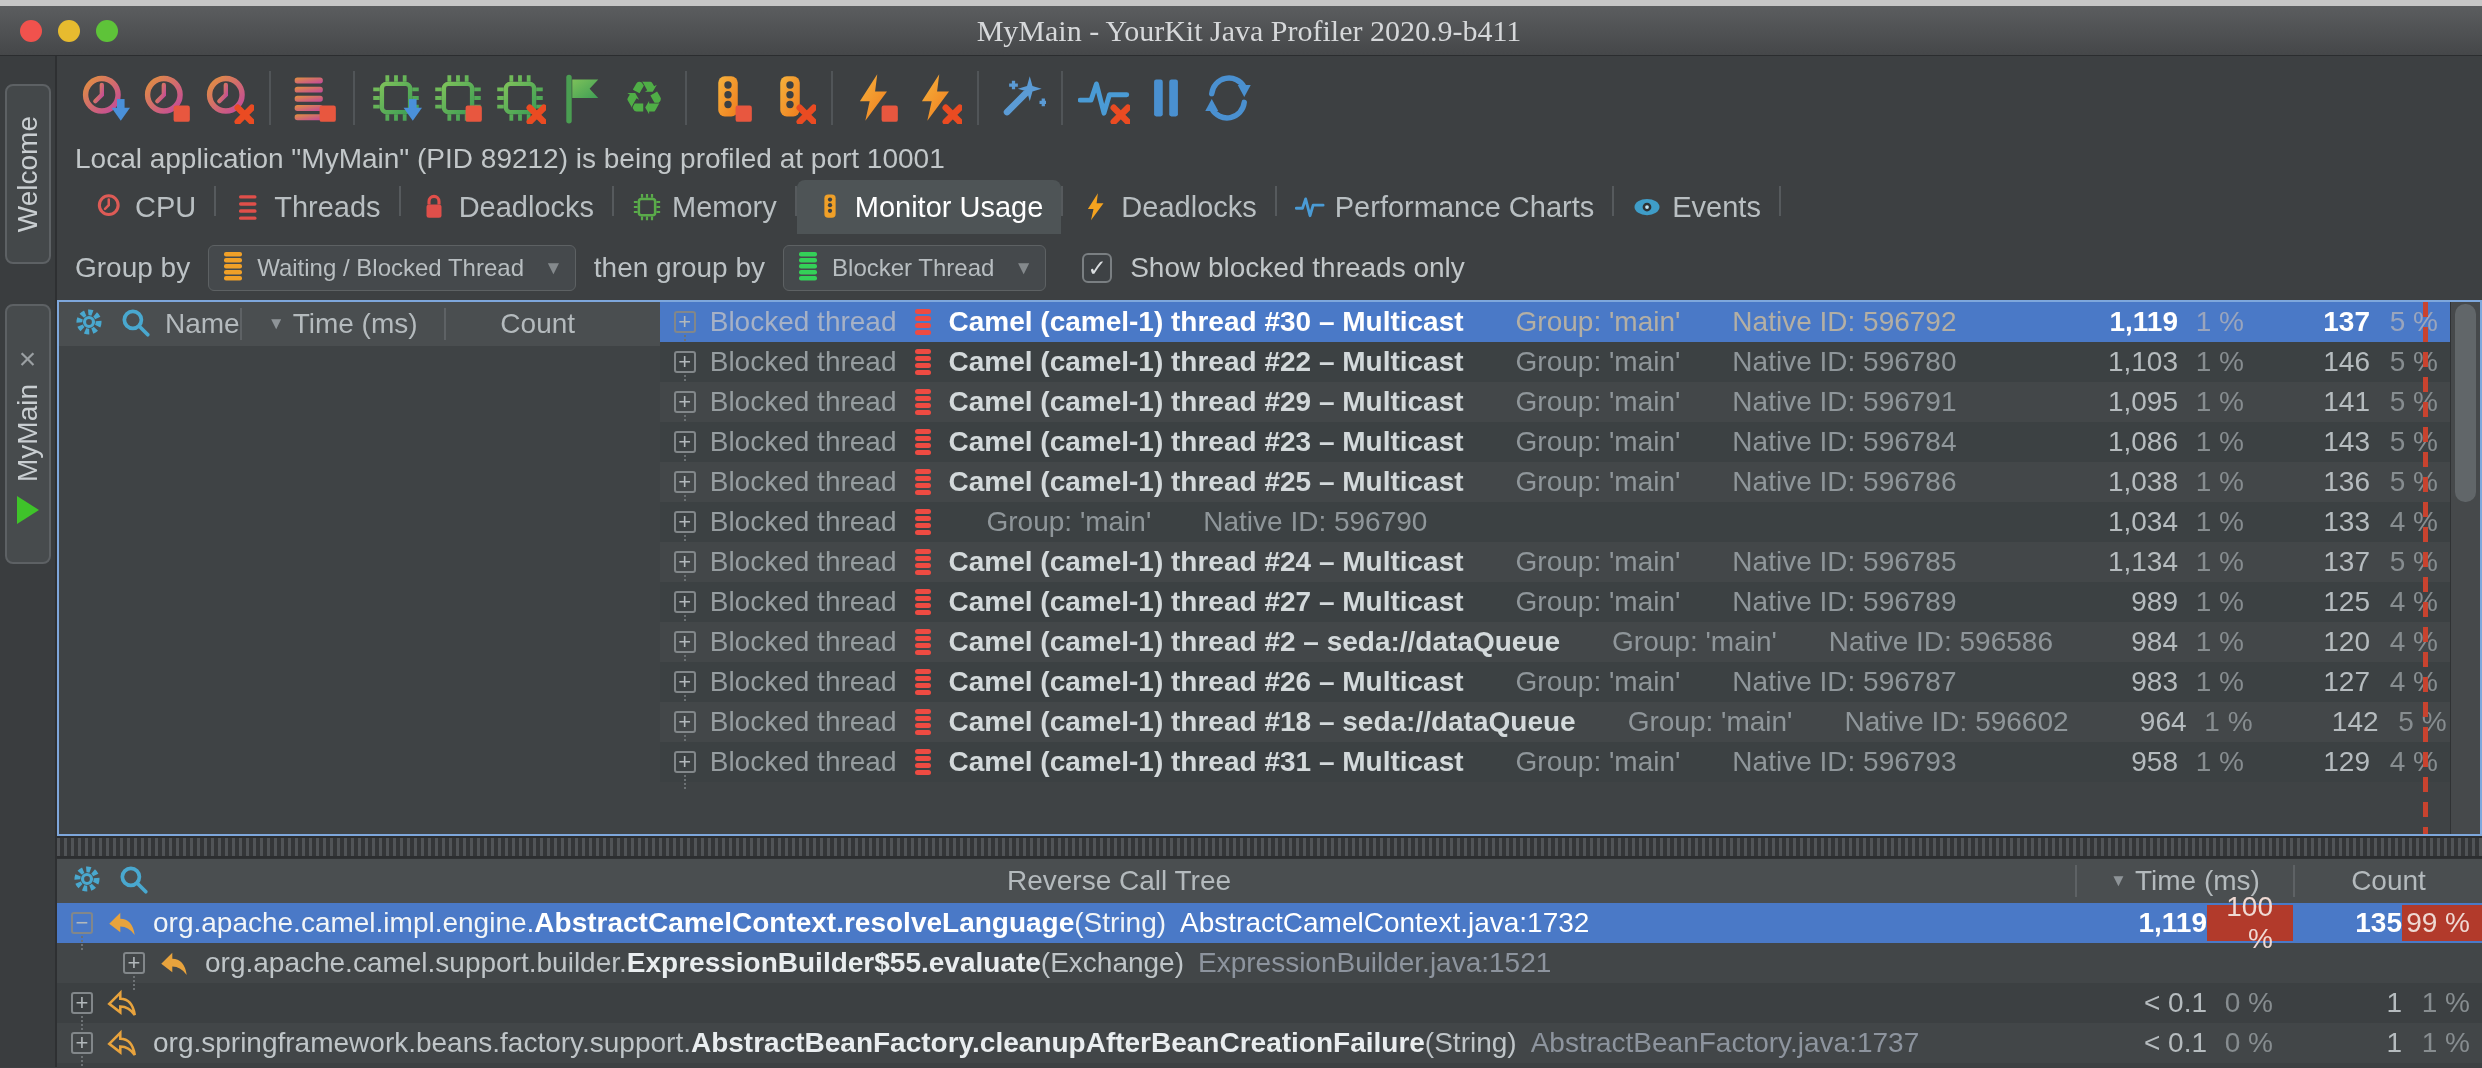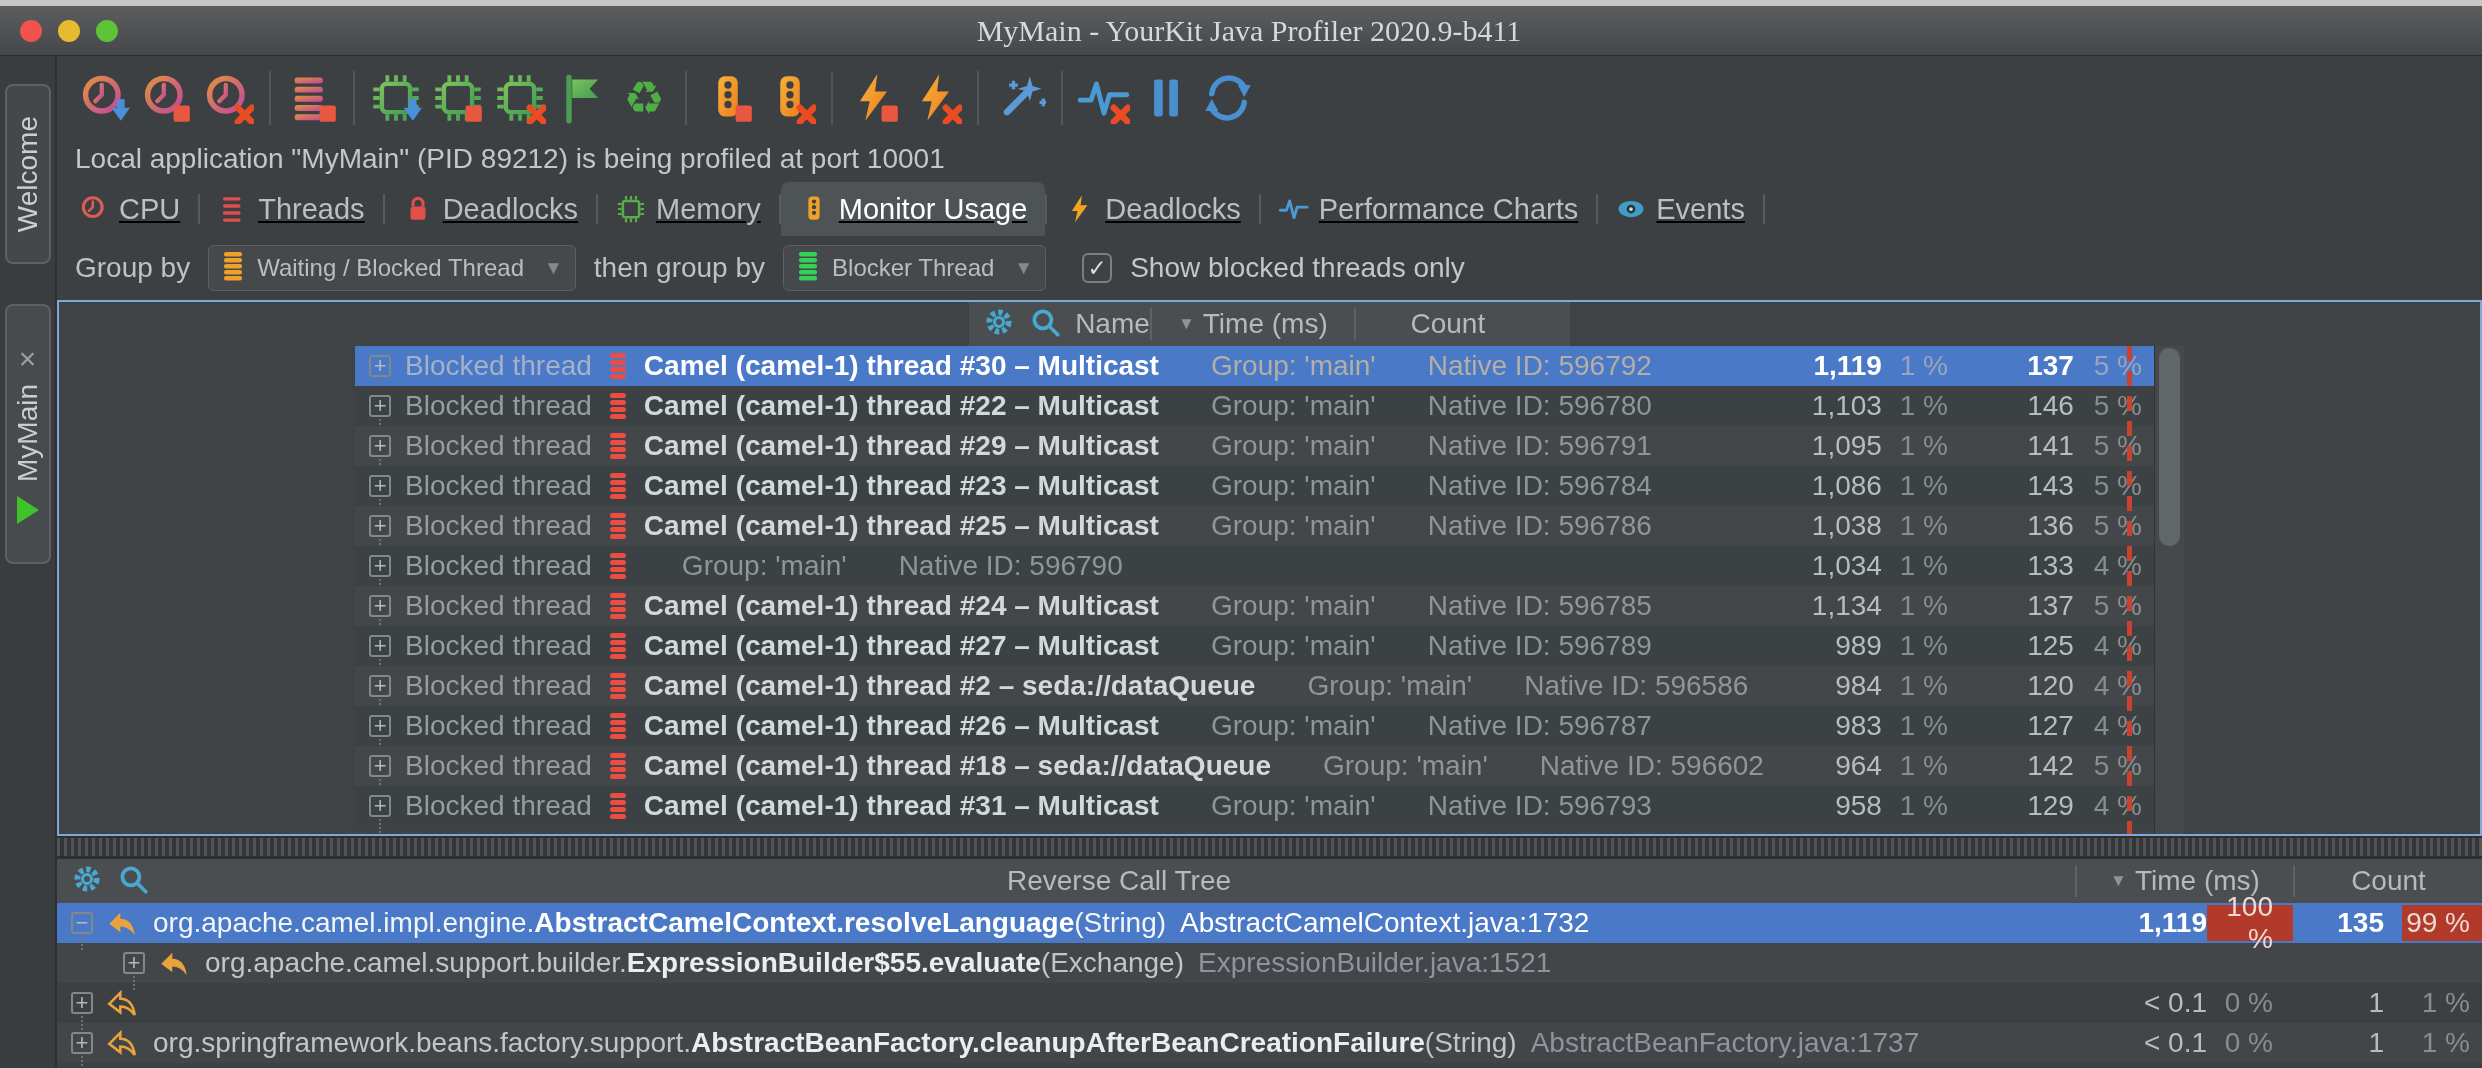--- a/index.html
+++ b/index.html
@@ -37,7 +37,7 @@
   .statusline { height:38px; display:flex; align-items:center; padding-left:18px; color:#c2c7c9; font-size:28px; }
 
   
-  .tabbar { height:58px; display:flex; align-items:flex-end; padding-left:4px;text-decoration:underline; }
+  .tabbar { height:58px; display:flex; align-items:center; padding-left:20px; }
   .tab { height:54px; display:flex; align-items:center; gap:10px; padding:0 18px; font-size:29px; color:#b9bfc2; }
   .tab.selected { background:#4e5456; color:#ffffff; border-radius:8px 8px 0 0; }
   .tabbar .tab-sep { width:2px; height:30px; background:#565a5d; margin-bottom:12px; }

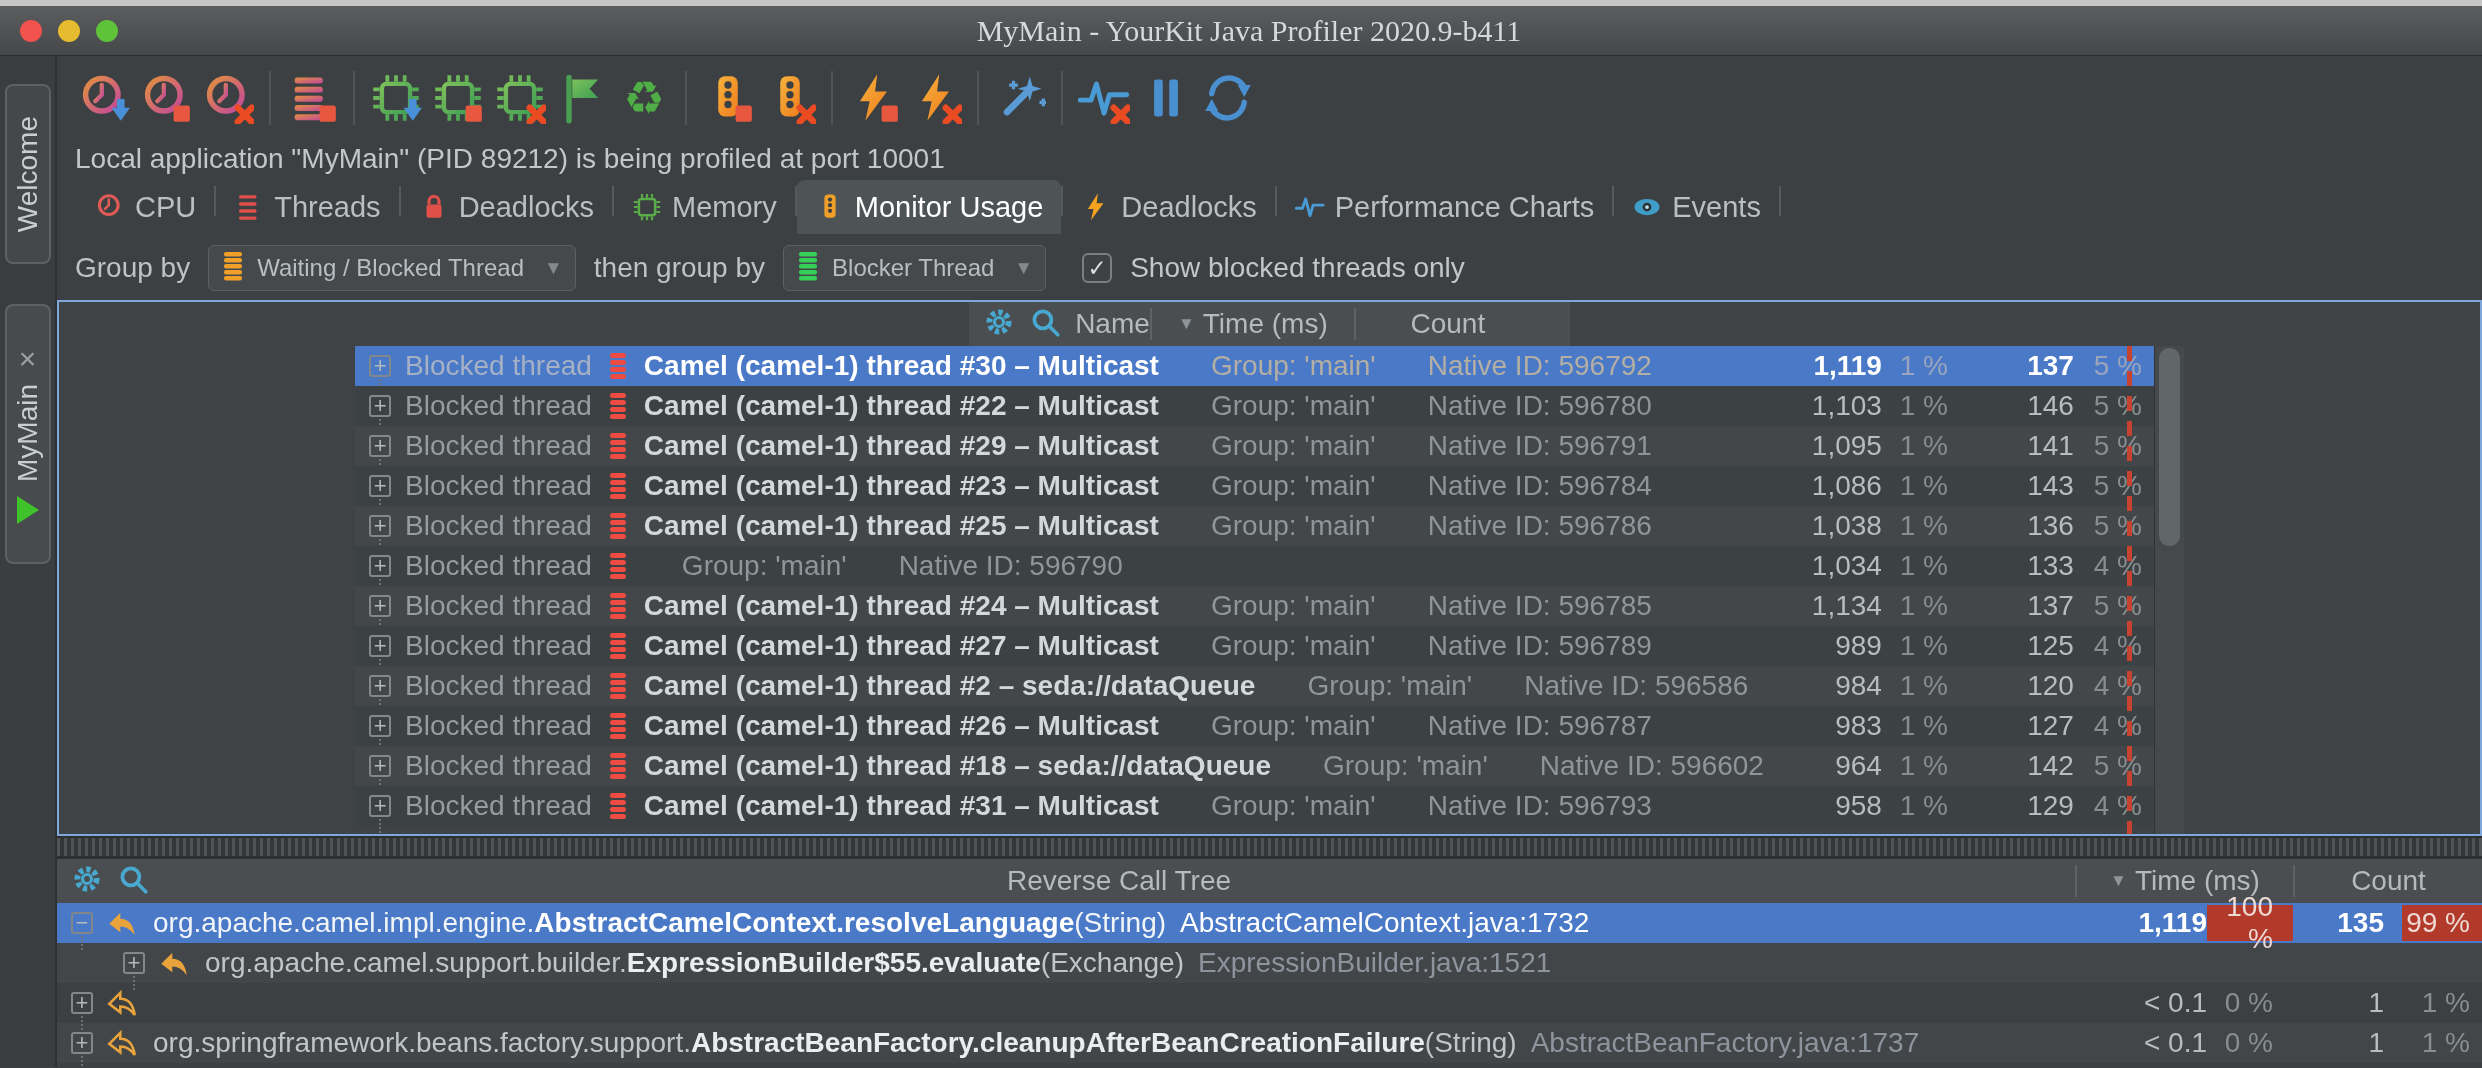--- a/index.html
+++ b/index.html
@@ -52,7 +52,7 @@
   .cb-label { color:#c2c7c9; font-size:28px; }
 
   
-  .thread-table { height:536px; border:2px solid #7ea7dc; display:flex; flex-direction:column; background:#3f4345;align-items:center; }
+  .thread-table { height:536px; border:2px solid #7ea7dc; display:flex; flex-direction:row; background:#3f4345; }
   .t-header { height:44px; background:#4a4e50; display:flex; align-items:center; flex-shrink:0; }
   .hdr-icons { display:flex; gap:14px; padding:0 14px; align-items:center; }
   .hdr-title { flex:1; text-align:center; color:#b4babd; font-size:28px; }

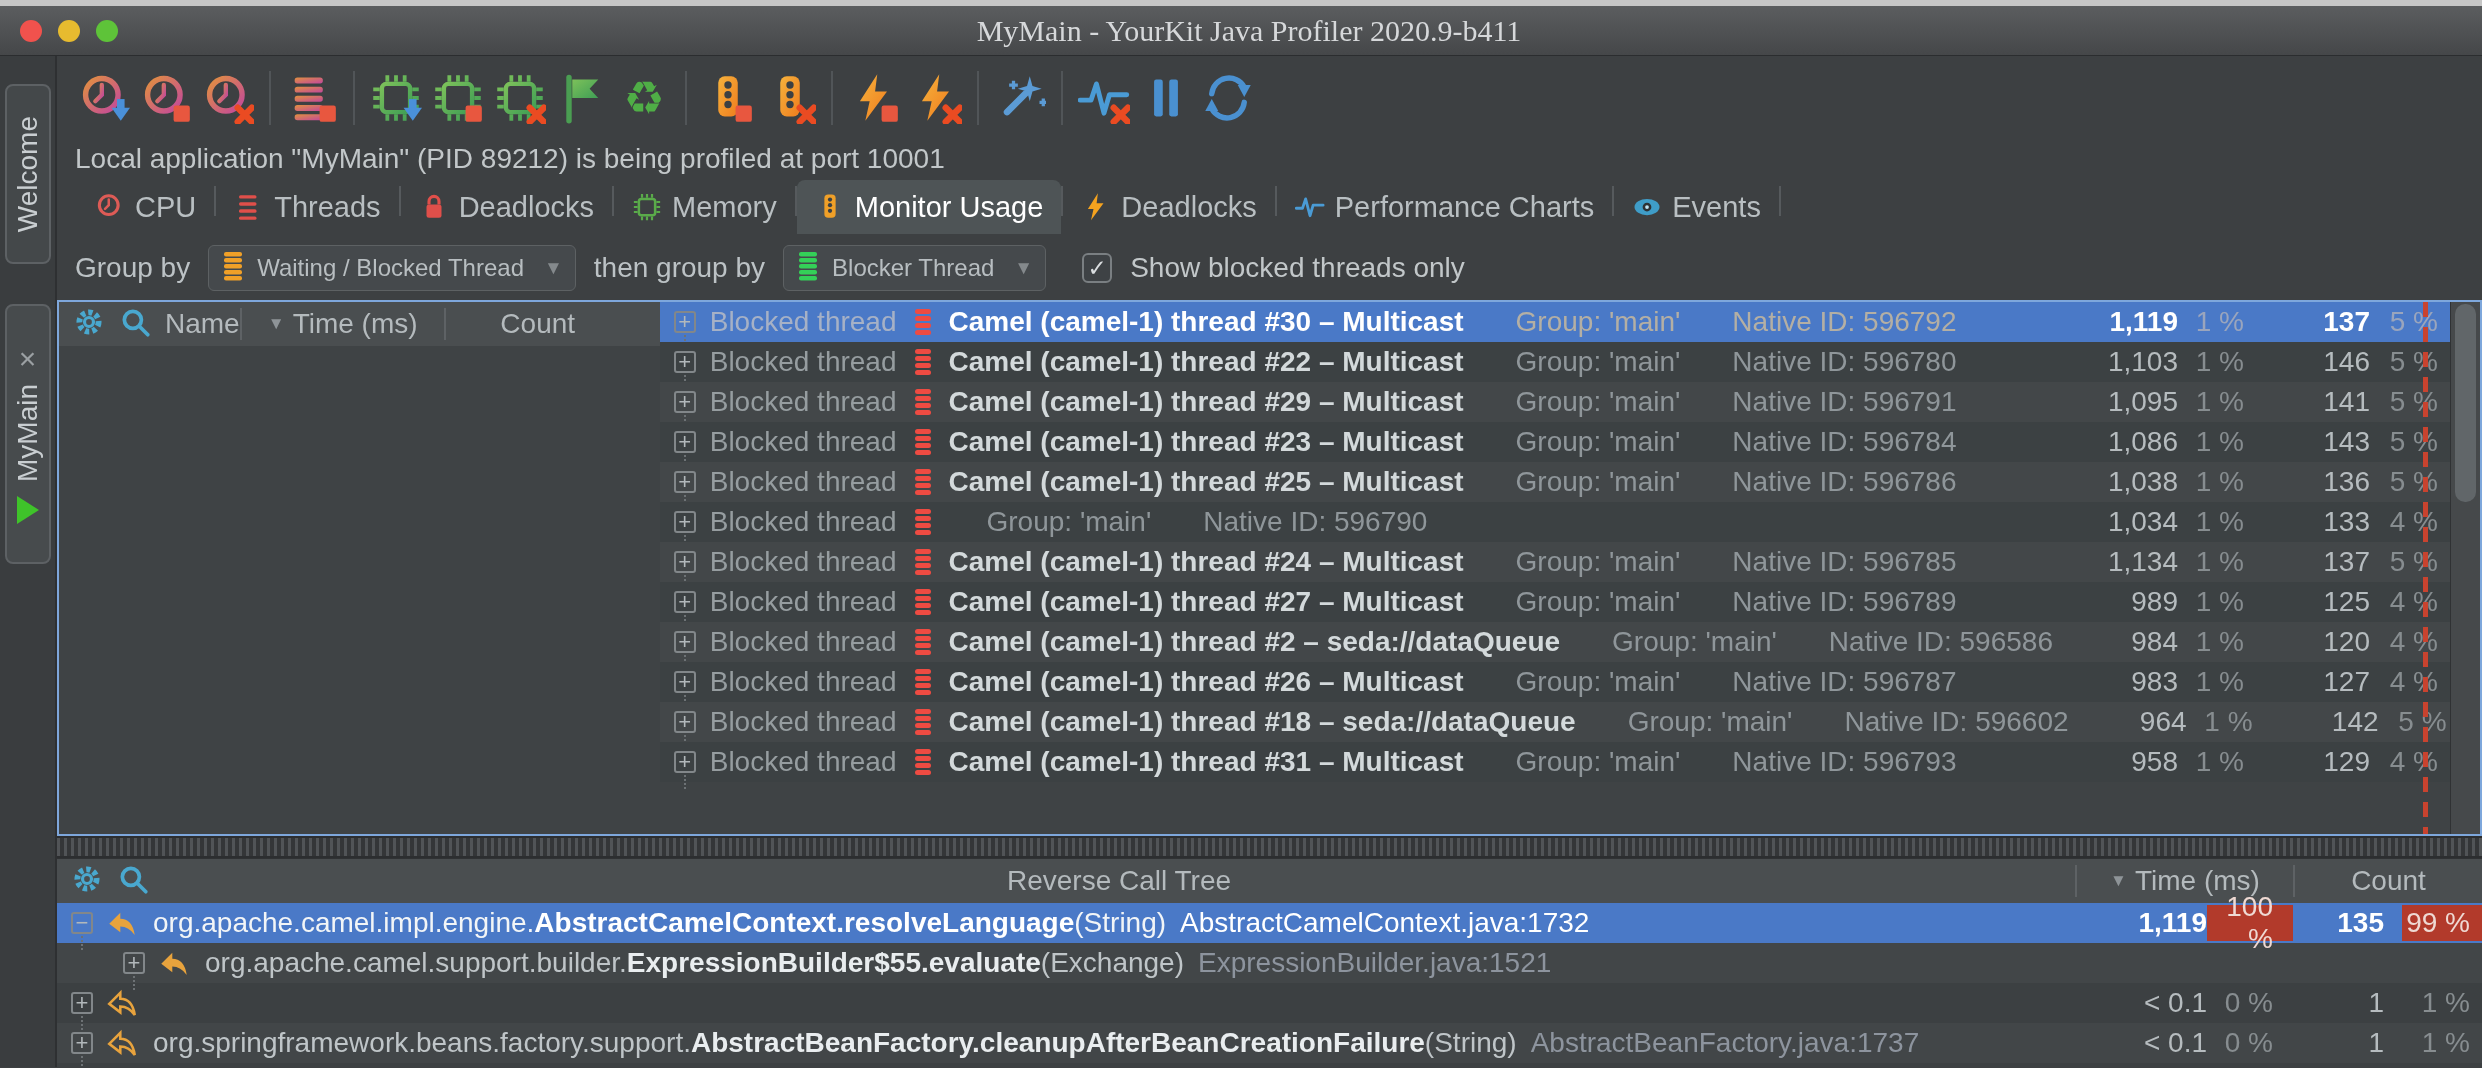--- a/index.html
+++ b/index.html
@@ -98,7 +98,7 @@
   .ctext { margin-left:14px; white-space:nowrap; overflow:hidden; }
   .pkg,.args { color:#bfc5c8; } .method { color:#e9edef; font-weight:bold; } .loc { color:#8d949e; margin-left:14px; }
   .crow.sel .pkg, .crow.sel .args { color:#f2f5f7; } .crow.sel .method { color:#ffffff; } .crow.sel .loc { color:#ffffff; }
-  .crow .col.time { width:218px; } .crow .col.count { width:189px;gap:18px; }
+  .crow .col.time { width:218px; } .crow .col.count { width:189px; }
   .crow .pct.hot { background:#b23a2b; color:#efd9d3; height:36px; display:flex; align-items:center; justify-content:flex-end; }
 </style>
 </head>

